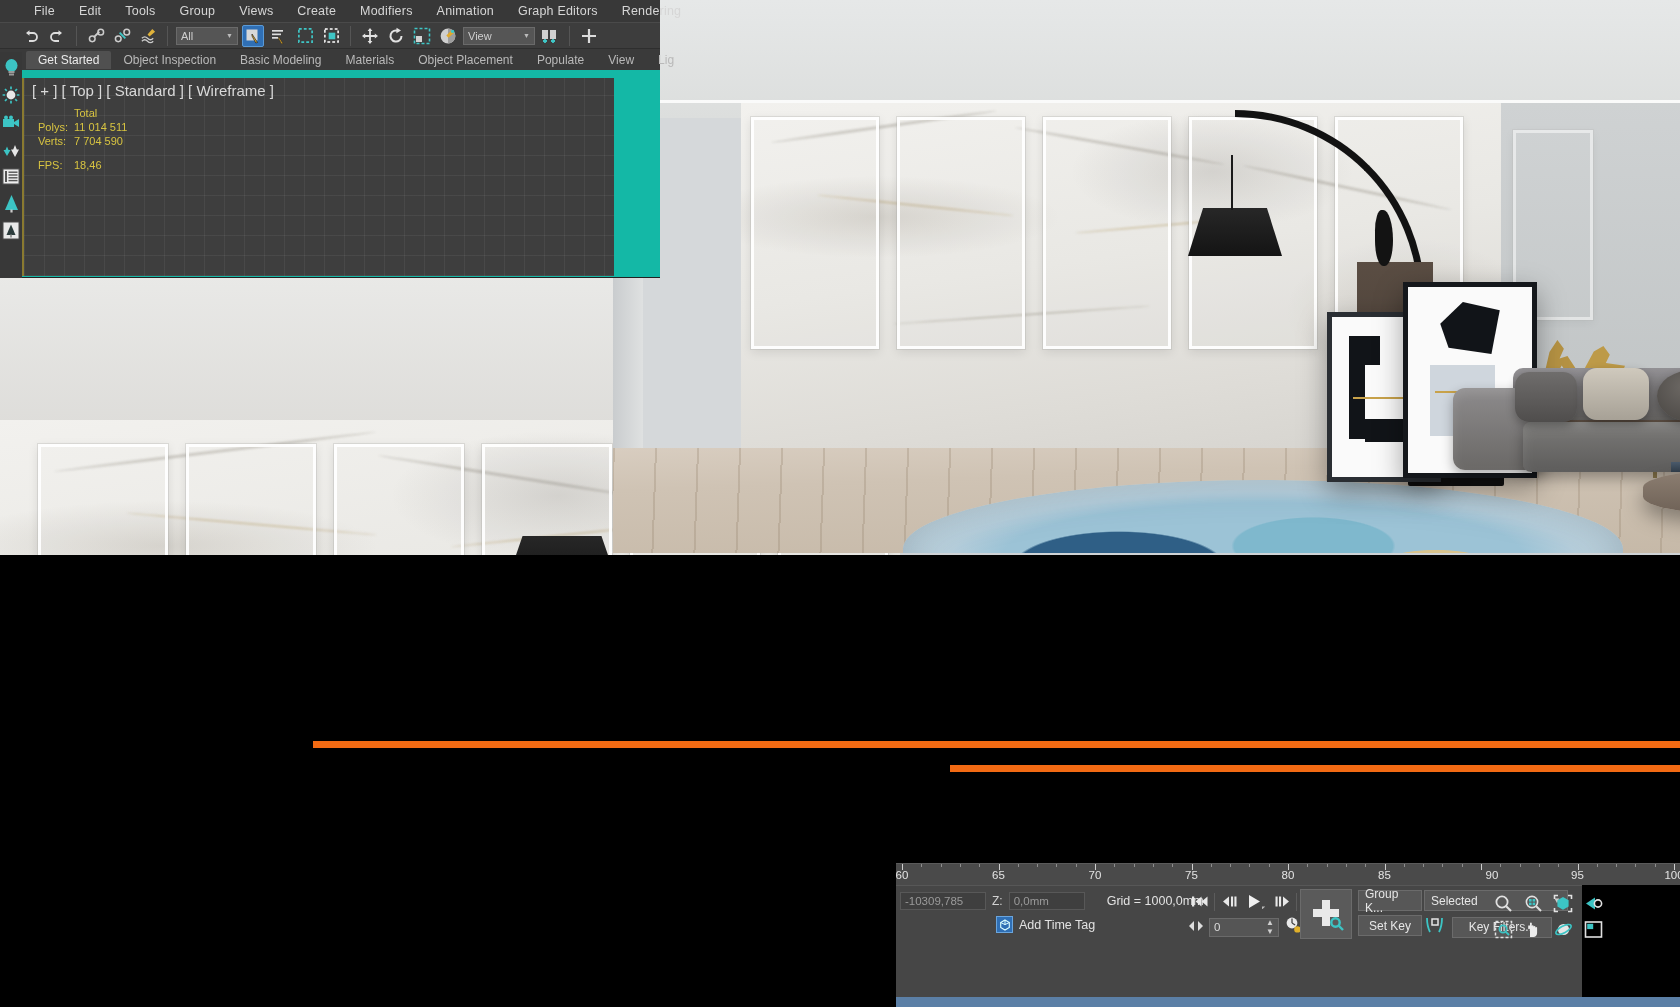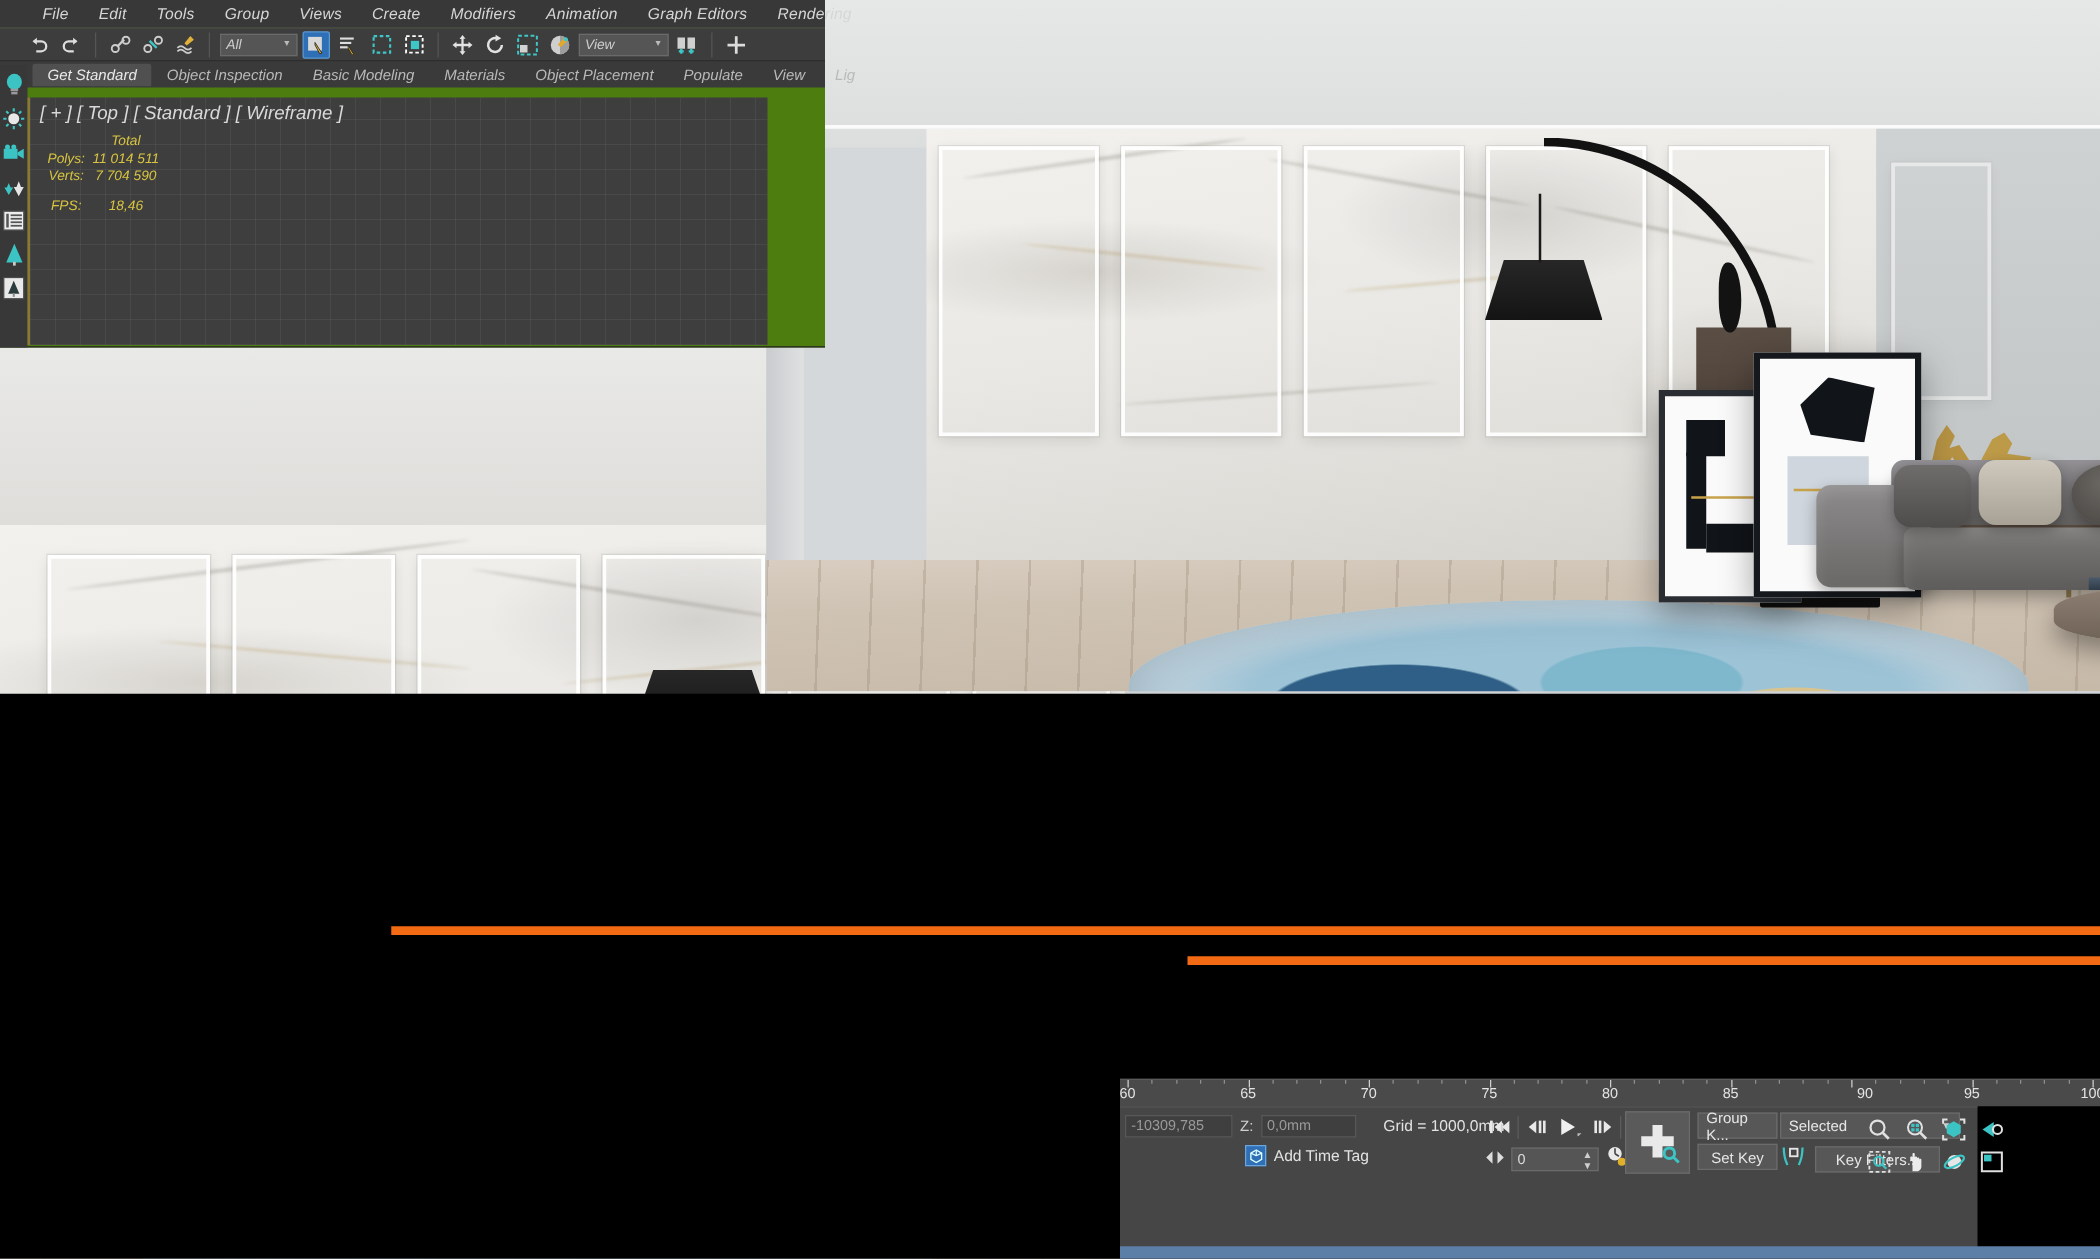--- a/index.html
+++ b/index.html
@@ -68,7 +68,7 @@
 
   
   .max-chrome { position:absolute; left:0; top:0; width:660px; height:278px;
-    background:#4d7c0f; border-bottom:1px solid #222;font-style:italic; }
+    background:#14b8a6; border-bottom:1px solid #222; }
 
   .menubar { height:22px; display:flex; align-items:center; gap:0;
     background:#383838; padding-left:22px; }

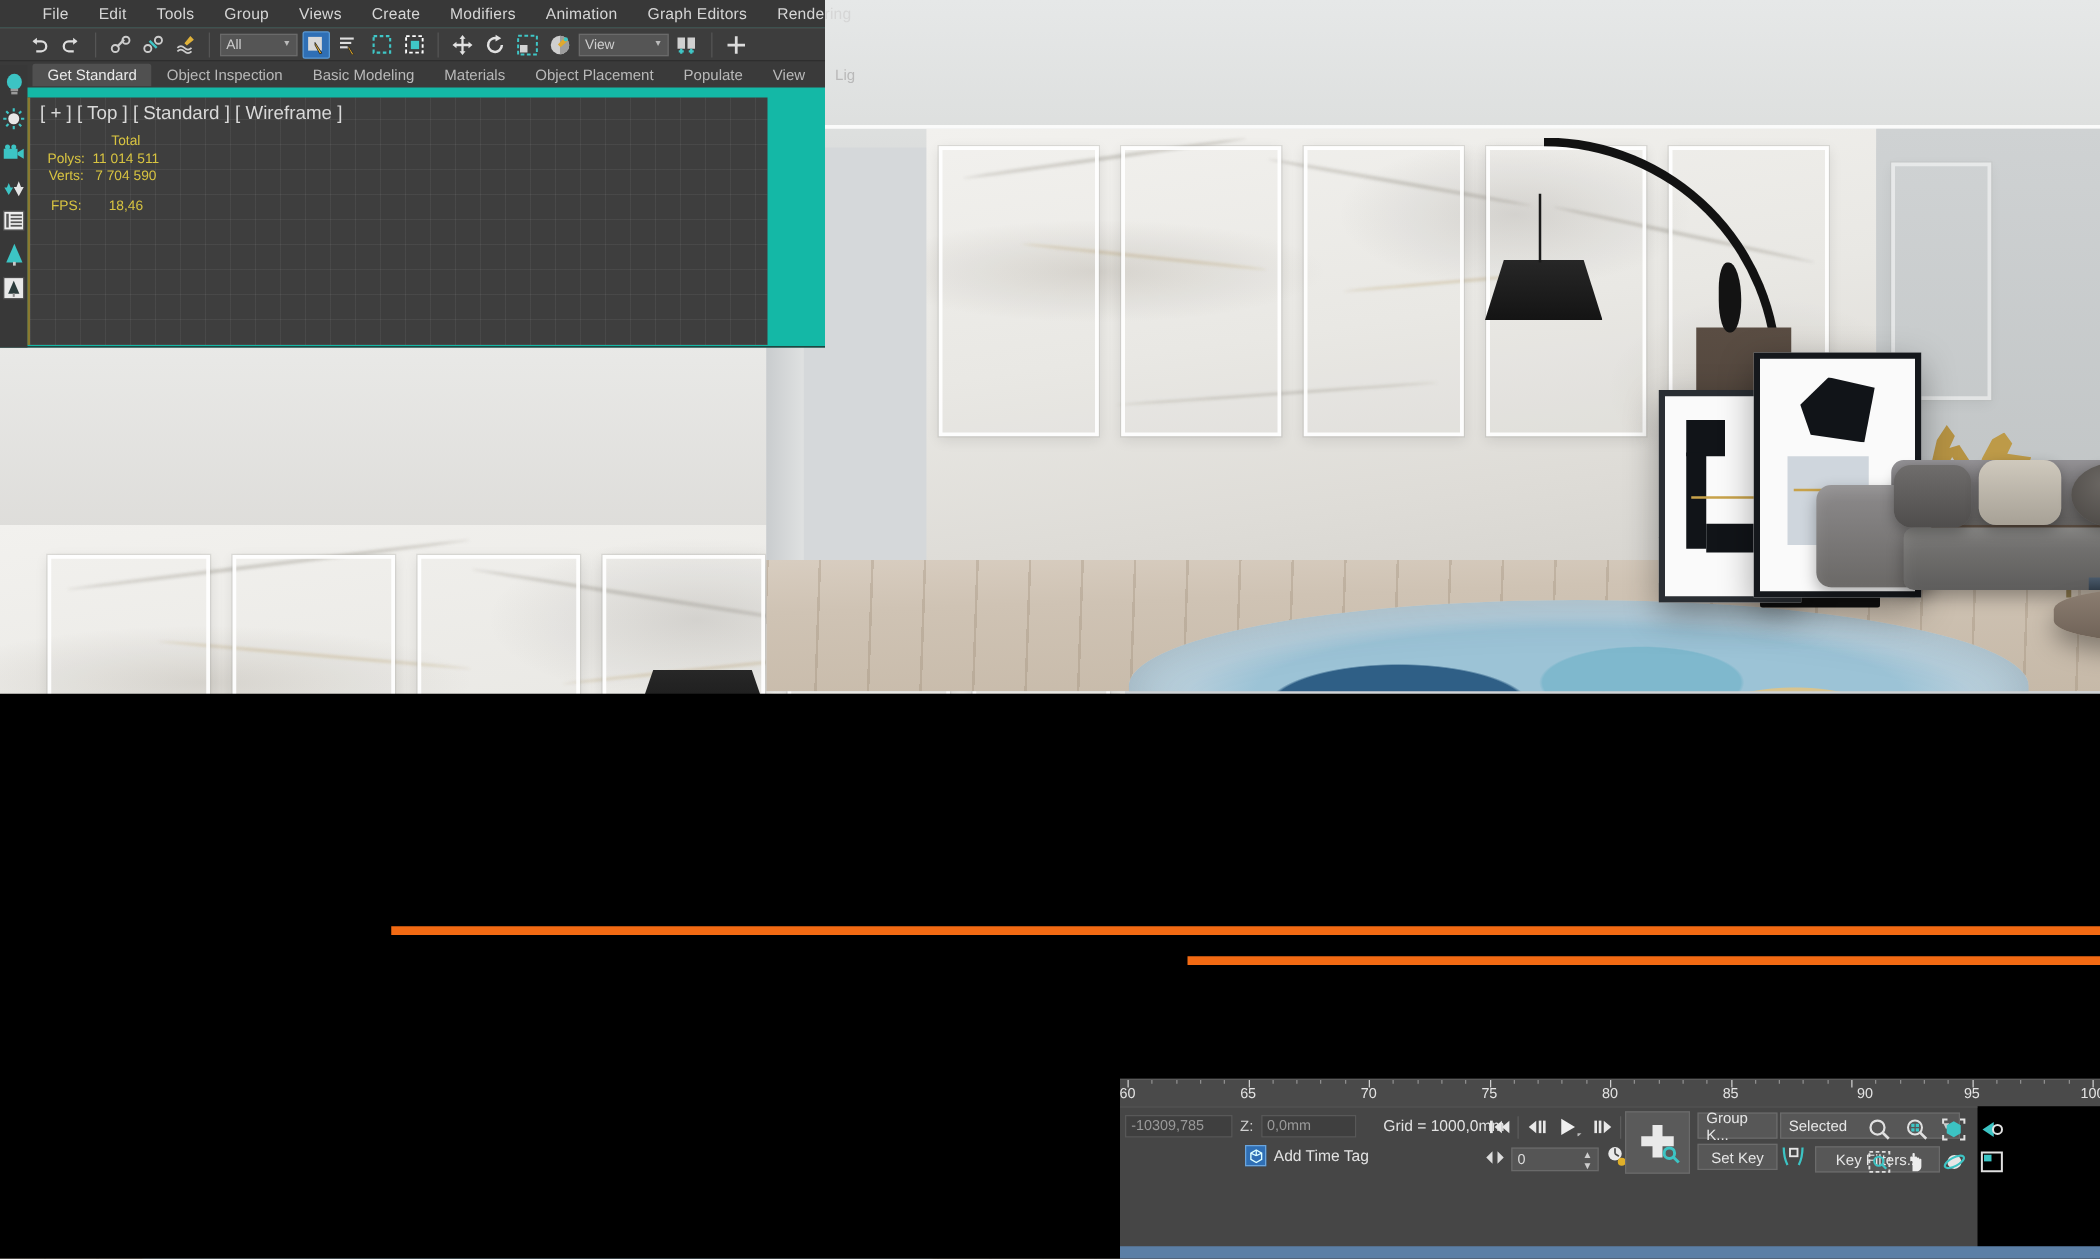--- a/index.html
+++ b/index.html
@@ -456,7 +456,7 @@
     </div>
 
     <div class="tabbar">
-      <div class="tab active">Get Standard</div>
+      <div class="tab active">Get Started</div>
       <div class="tab">Object Inspection</div>
       <div class="tab">Basic Modeling</div>
       <div class="tab">Materials</div>

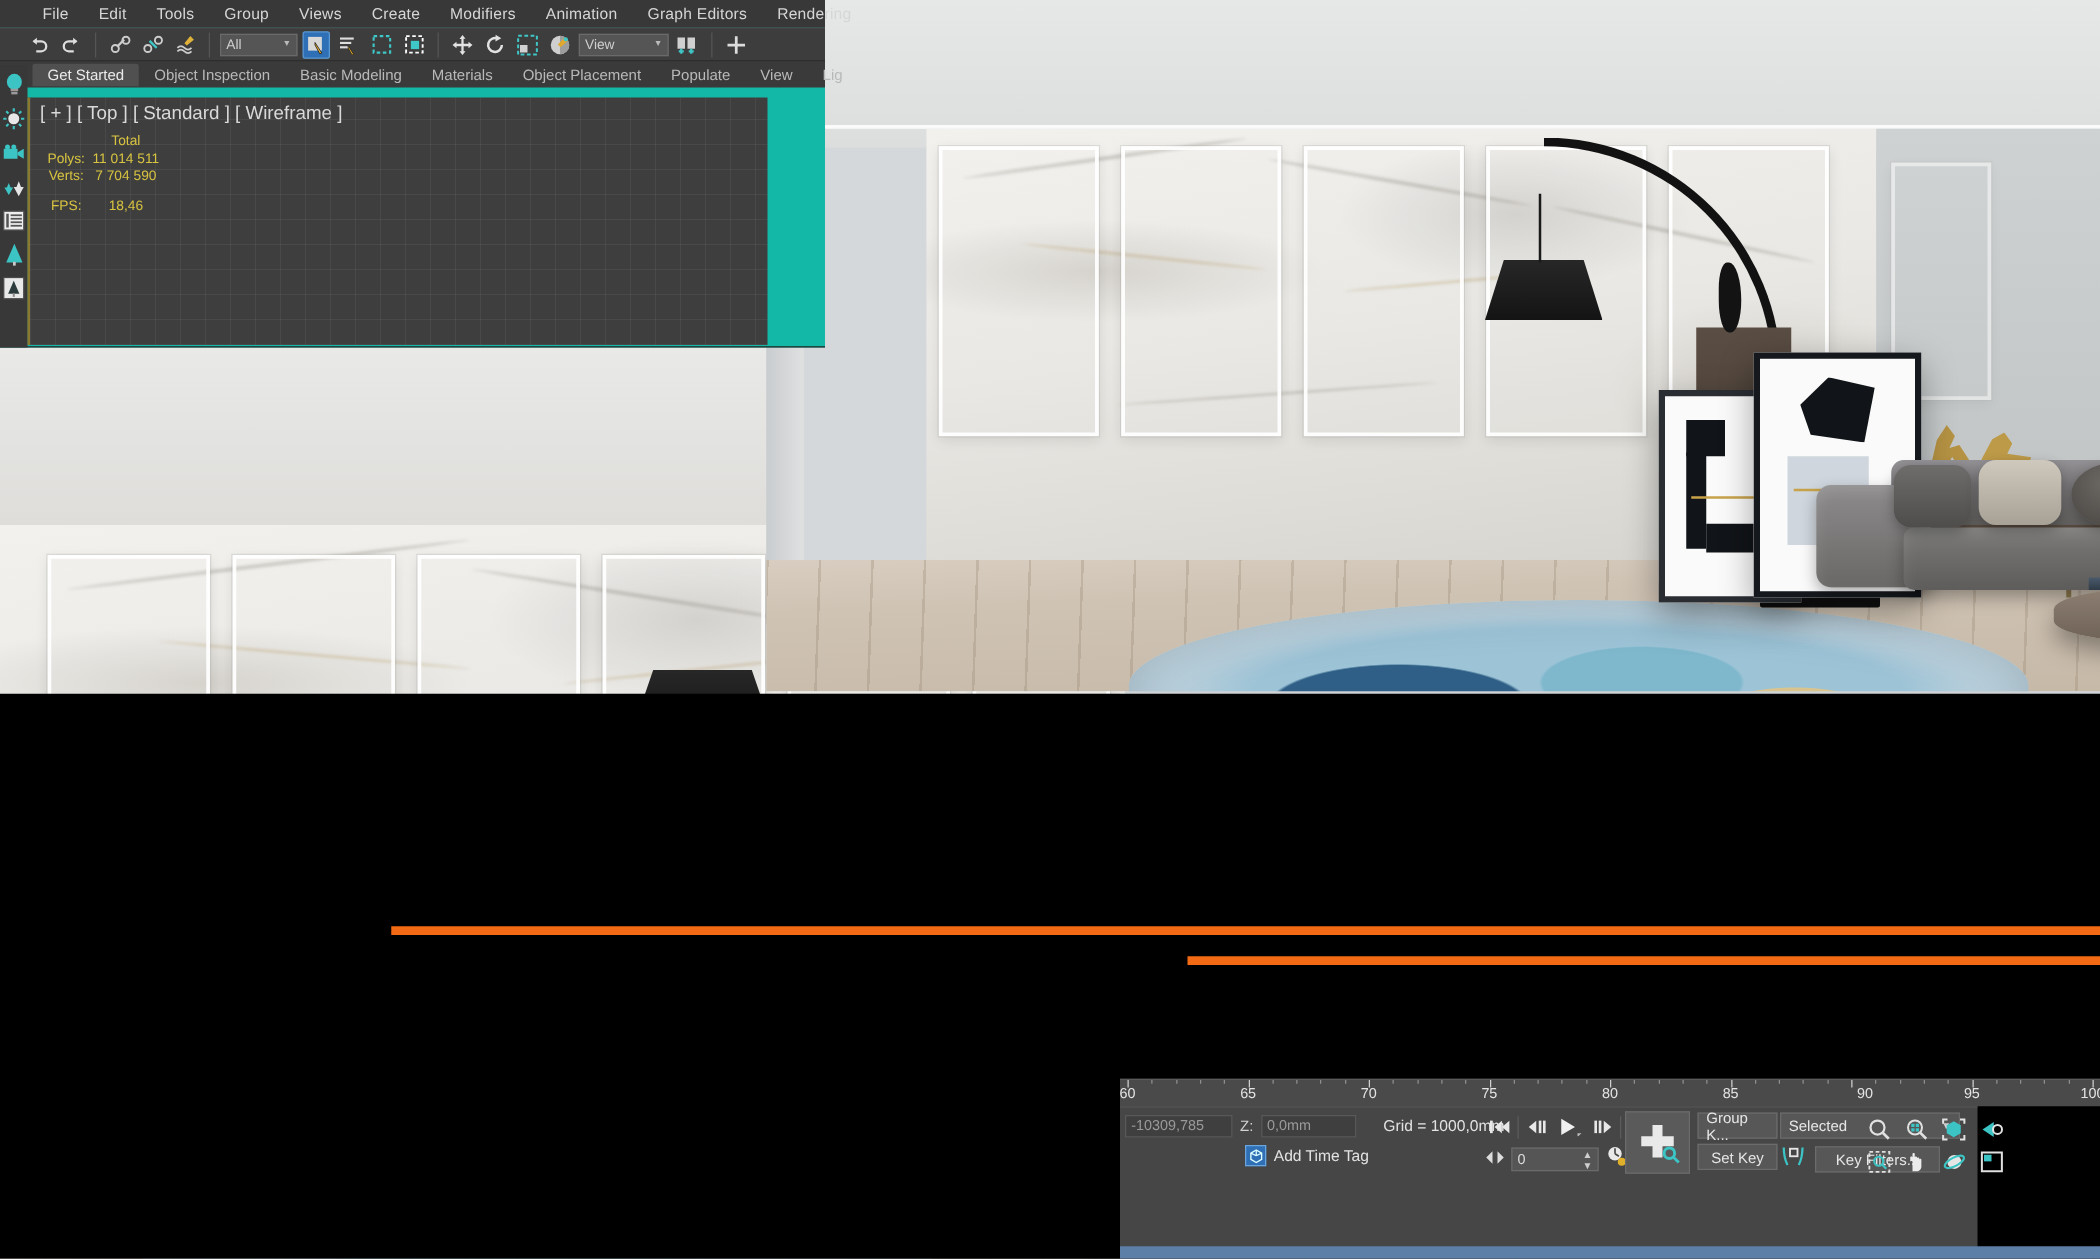--- a/index.html
+++ b/index.html
@@ -105,7 +105,7 @@
       repeating-linear-gradient(90deg, rgba(255,255,255,.055) 0 1px, transparent 1px 20px); }
   .vp-label { position:absolute; left:8px; top:4px; color:#d9d9d9; font-size:15px; }
   .vp-stats { position:absolute; left:14px; top:28px; font-size:11px; color:#d8c441; }
-  .vp-stats table { border-collapse:collapse;text-align:center; }
+  .vp-stats table { border-collapse:collapse; }
   .vp-stats td { padding:1px 6px 1px 0; white-space:nowrap; }
   .vp-stats td.val { color:#d8c441; }
   .vp-stats tr.hdr td { color:#d8c441; }

